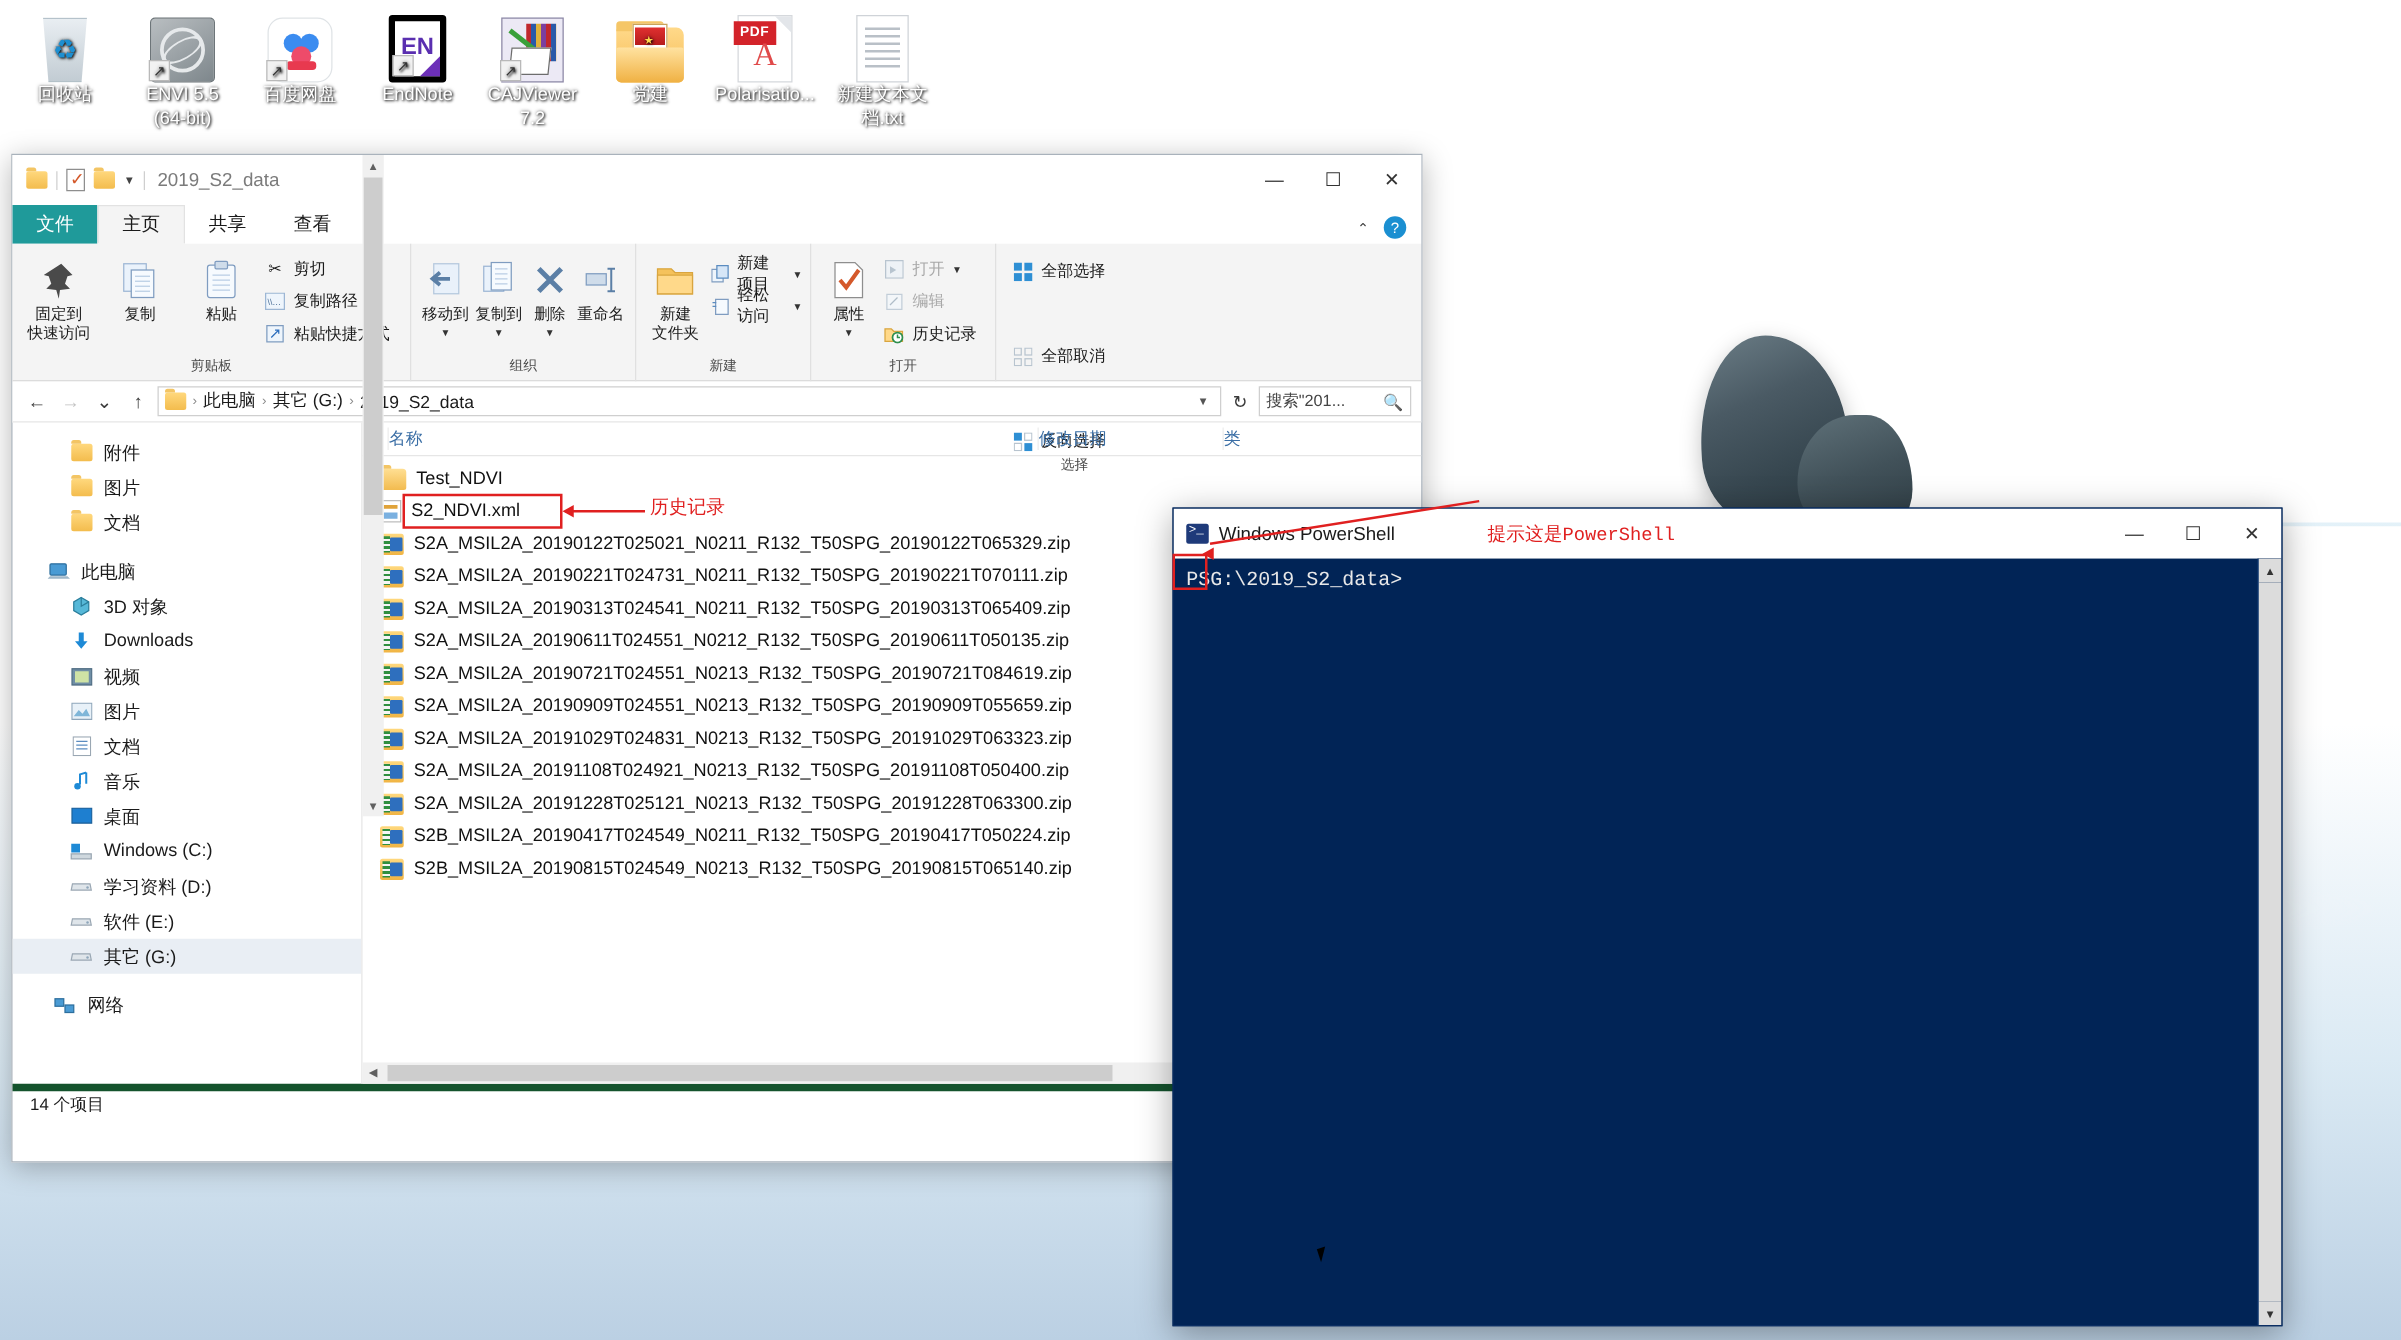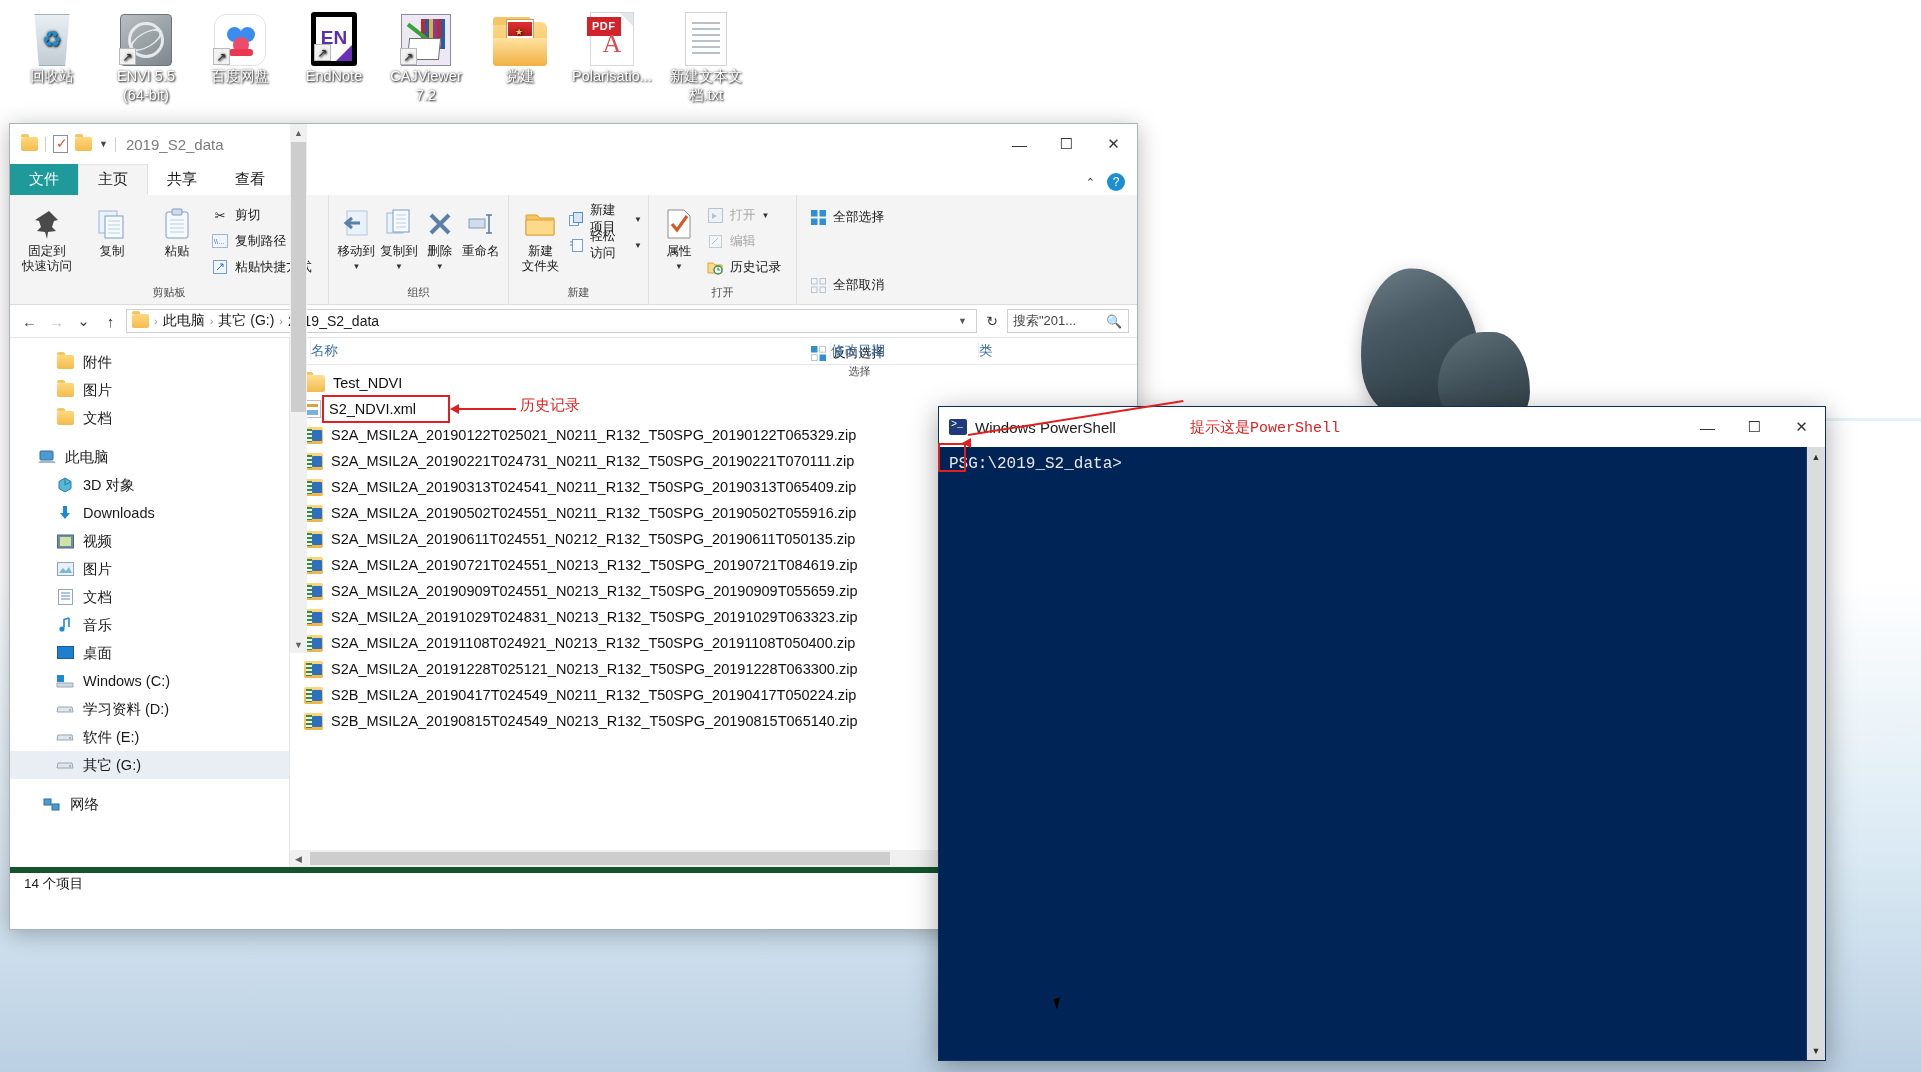--- a/index.html
+++ b/index.html
@@ -830,10 +830,6 @@
           </div>
         <div class="row">
             <span class="zip-ico"></span>
-            <span>S2A_MSIL2A_20190502T024551_N0211_R132_T50SPG_20190502T055916.zip</span>
-          </div>
-        <div class="row">
-            <span class="zip-ico"></span>
             <span>S2A_MSIL2A_20190611T024551_N0212_R132_T50SPG_20190611T050135.zip</span>
           </div>
         <div class="row">

